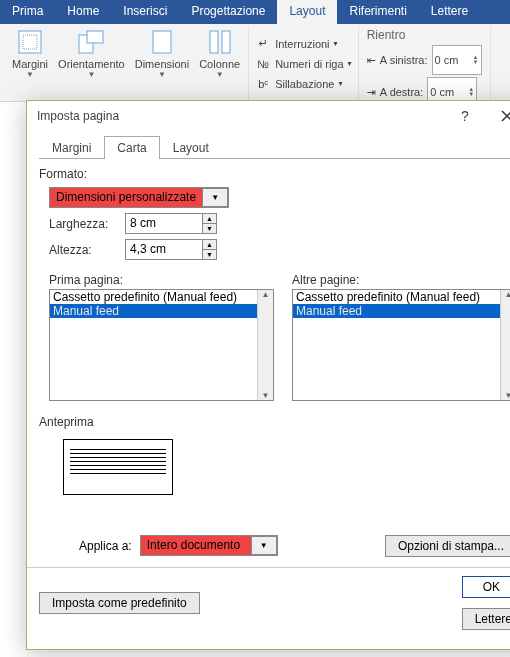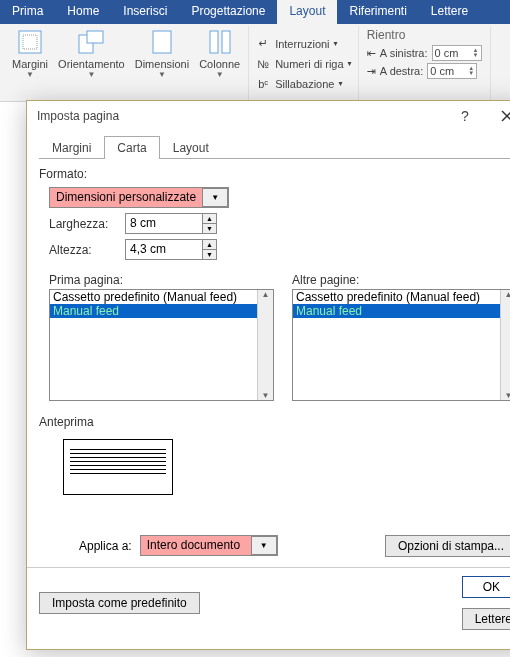--- a/index.html
+++ b/index.html
@@ -24,7 +24,7 @@
   .group-rientro { flex-direction: column; gap:0; }
   .group-rientro .title { font-size: 12px; color: #666; padding: 2px 4px; }
   .rientro-row { display:flex; align-items:center; gap:4px; padding:1px 4px; font-size:11px; color:#444;}
-  .rientro-row .spin { width: 50px; height: 16px; border:1px solid #aaa; background:#fff; display:flex; align-items:center; justify-content:space-between; padding:0 2px; }
+  .rientro-row .spin { width: 50px; height: 30px; border:1px solid #aaa; background:#fff; display:flex; align-items:center; justify-content:space-between; padding:0 2px; }
   .rientro-row .spin .ar { display:flex; flex-direction:column; font-size:6px; line-height:5px; color:#666; }
 
   

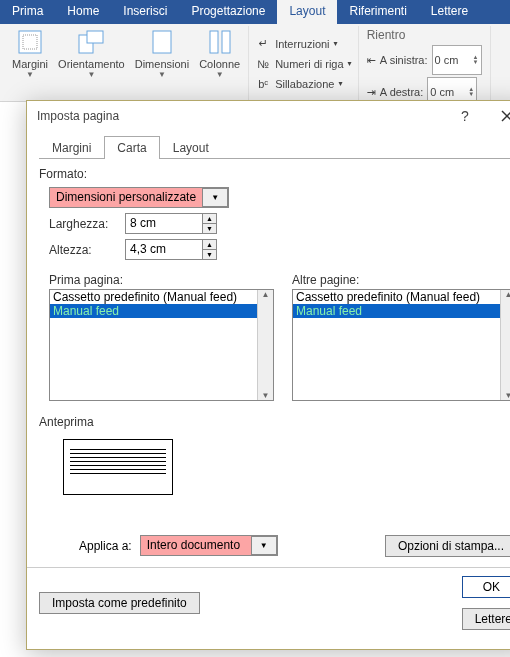--- a/index.html
+++ b/index.html
@@ -42,7 +42,7 @@
   .section-lbl { font-size: 12px; color:#333; margin: 4px 0 6px 0; }
   .indent { padding-left: 10px; }
 
-  .combo { display:inline-flex; border:1px solid #888; background:#fca5a5; height:21px; }
+  .combo { display:inline-flex; border:1px solid #888; background:#ef4444; height:21px; }
   .combo .txt { padding: 2px 6px; font-size:12px; min-width: 140px; }
   .combo .btn { width:18px; border-left:1px solid #888; display:flex; align-items:center; justify-content:center; font-size:8px; cursor:pointer; background:#efefef;}
 

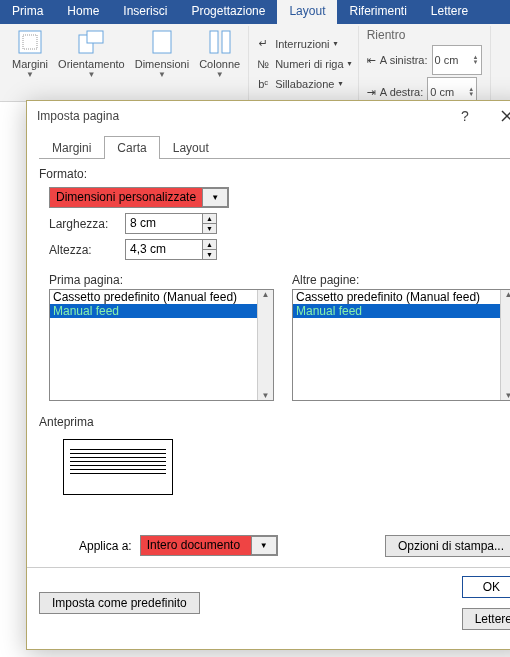--- a/index.html
+++ b/index.html
@@ -59,7 +59,7 @@
   .col .hdr { font-size:12px; color:#333; margin-bottom:2px; }
   .listbox { border:1px solid #888; height: 112px; background:#fff; position:relative; font-size:12px; overflow:hidden;}
   .listbox .item { padding: 0 3px; white-space:nowrap; overflow:hidden; text-overflow:ellipsis; line-height:14px;}
-  .listbox .item.sel { background:#0a63c7; color:#86efac; }
+  .listbox .item.sel { background:#0a63c7; color:#e5e5e5; }
   .listbox .scroll { position:absolute; right:0; top:0; bottom:0; width:16px; background:#efefef; border-left:1px solid #ccc; display:flex; flex-direction:column; justify-content:space-between; align-items:center; font-size:8px; color:#666;}
 
   .preview-box { width: 110px; height: 56px; border:1px solid #000; margin: 10px 0 0 24px; background:#fff; padding:6px 6px;}

